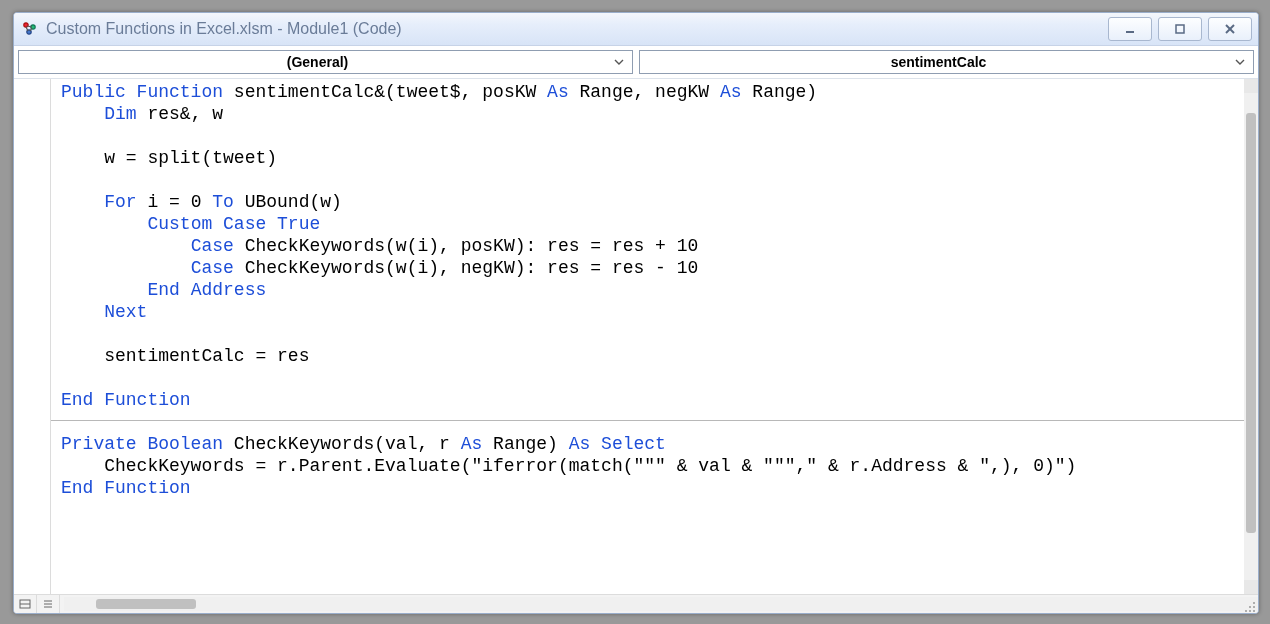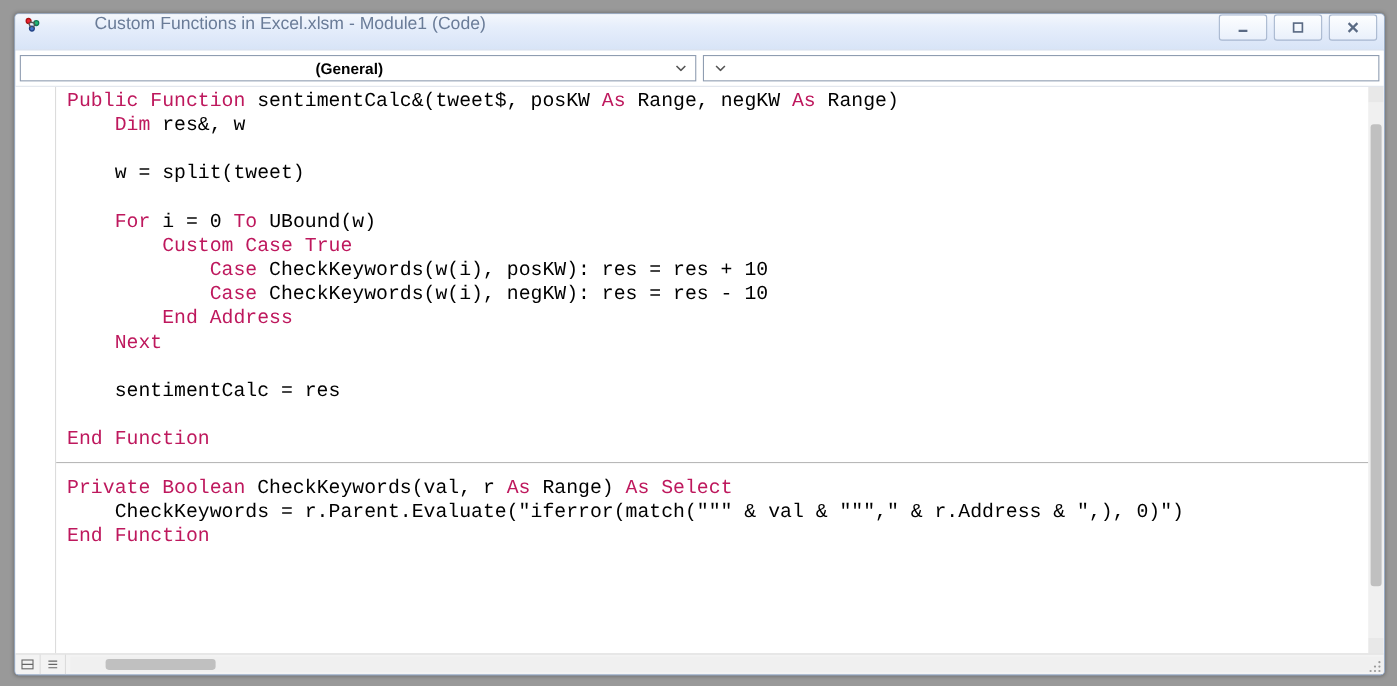--- a/index.html
+++ b/index.html
@@ -29,9 +29,9 @@
     height: 32px;
     background: linear-gradient(to bottom, #f4f7fc 0%, #e6eefb 35%, #d8e4f7 100%);
     display: flex;
+    align-items: center;
     padding: 0 6px 0 6px;
     border-bottom: 1px solid #c7d3e7;
-    gap: 40px;
   }
   .titlebar .app-icon {
     width: 20px;

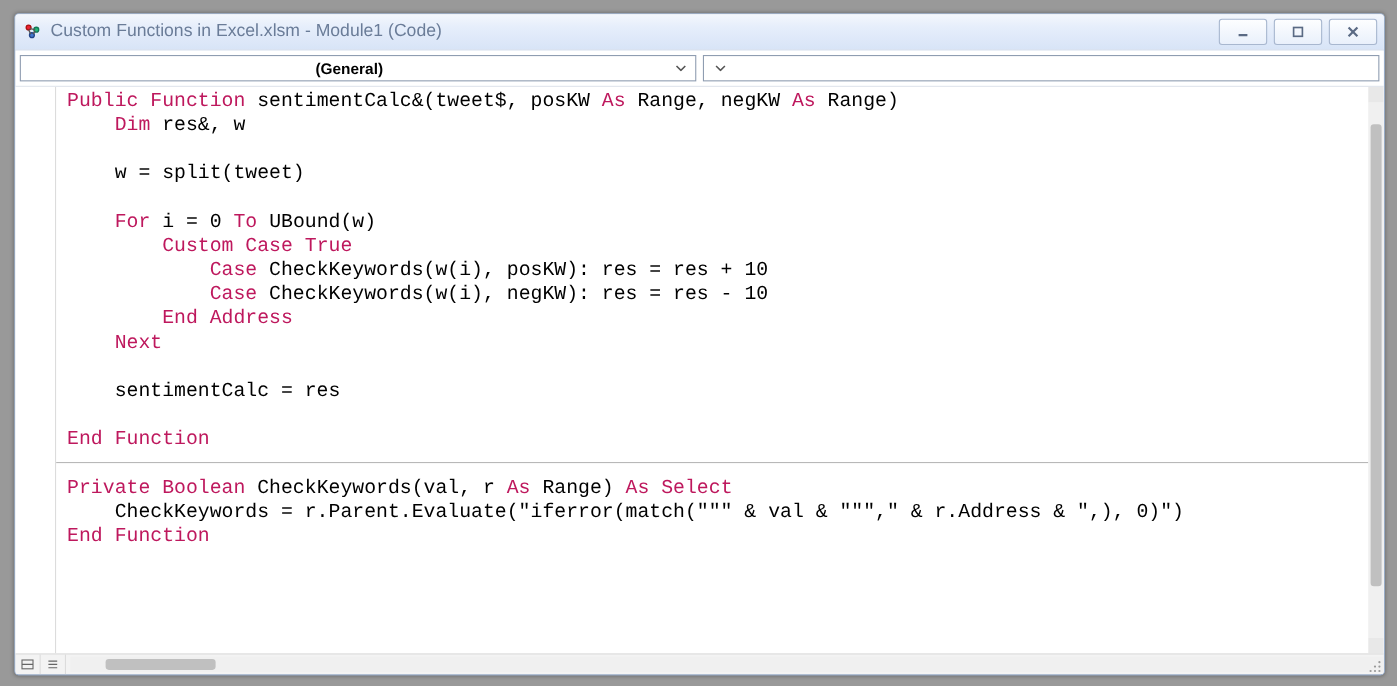--- a/index.html
+++ b/index.html
@@ -252,6 +252,7 @@
       </span>
     </div>
     <div class="dd">
+      <span class="dd-label">sentimentCalc</span>
       <span class="dd-arrow">
         <svg viewBox="0 0 10 6">
             <polyline points="1,1 5,5 9,1" fill="none" stroke="#555" stroke-width="1.4"></polyline>

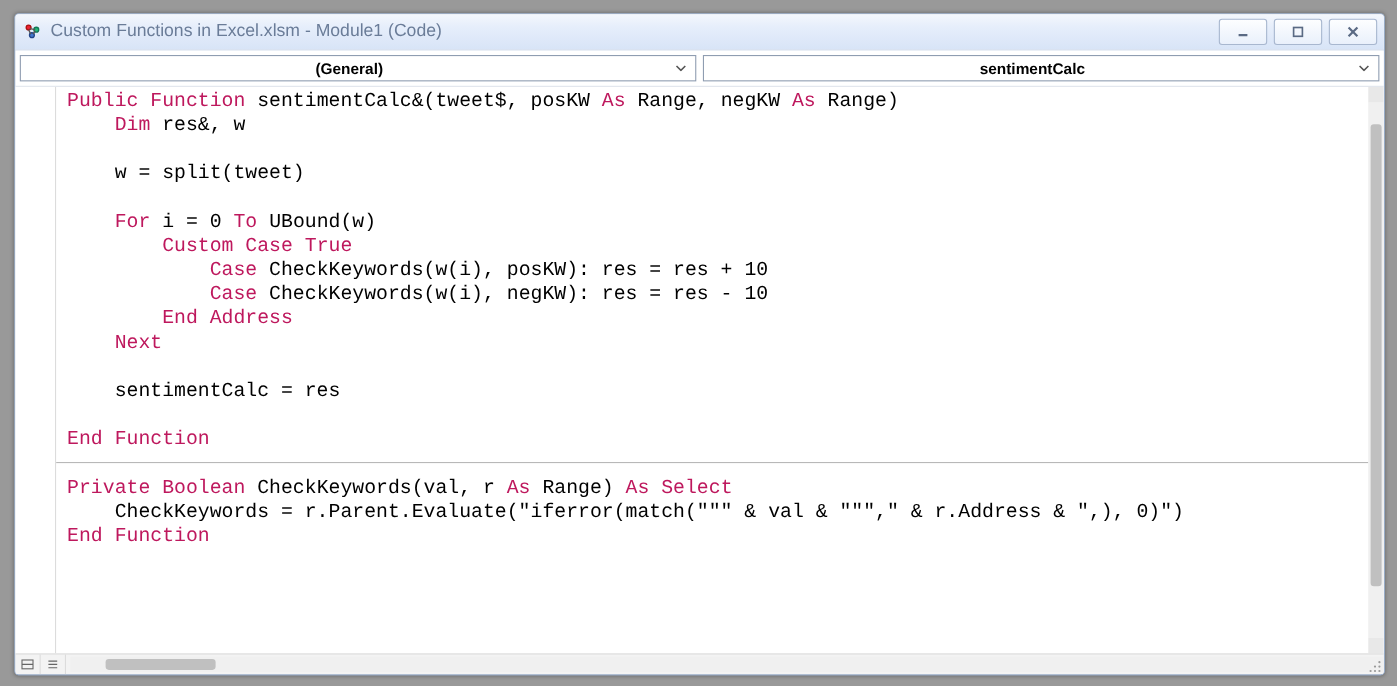--- a/index.html
+++ b/index.html
@@ -157,7 +157,7 @@
     color: #000;
     white-space: pre;
   }
-  .kw { color: #be185d; }
+  .kw { color: #1d4ed8; }
   .hr-line {
     position: absolute;
     left: 0;

